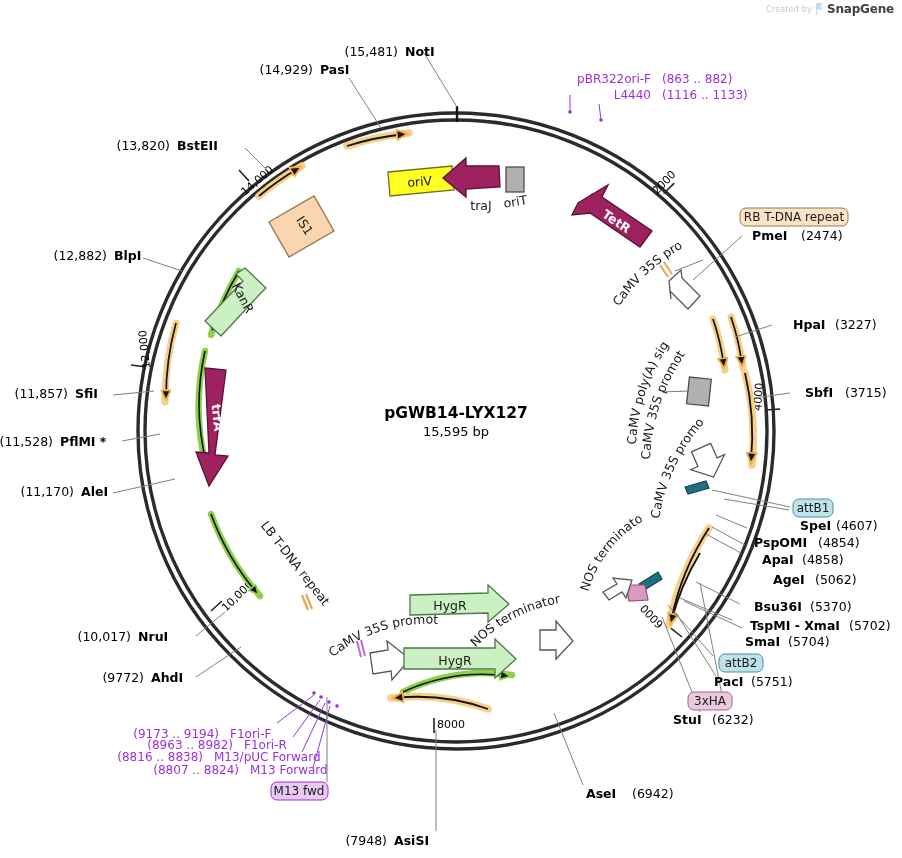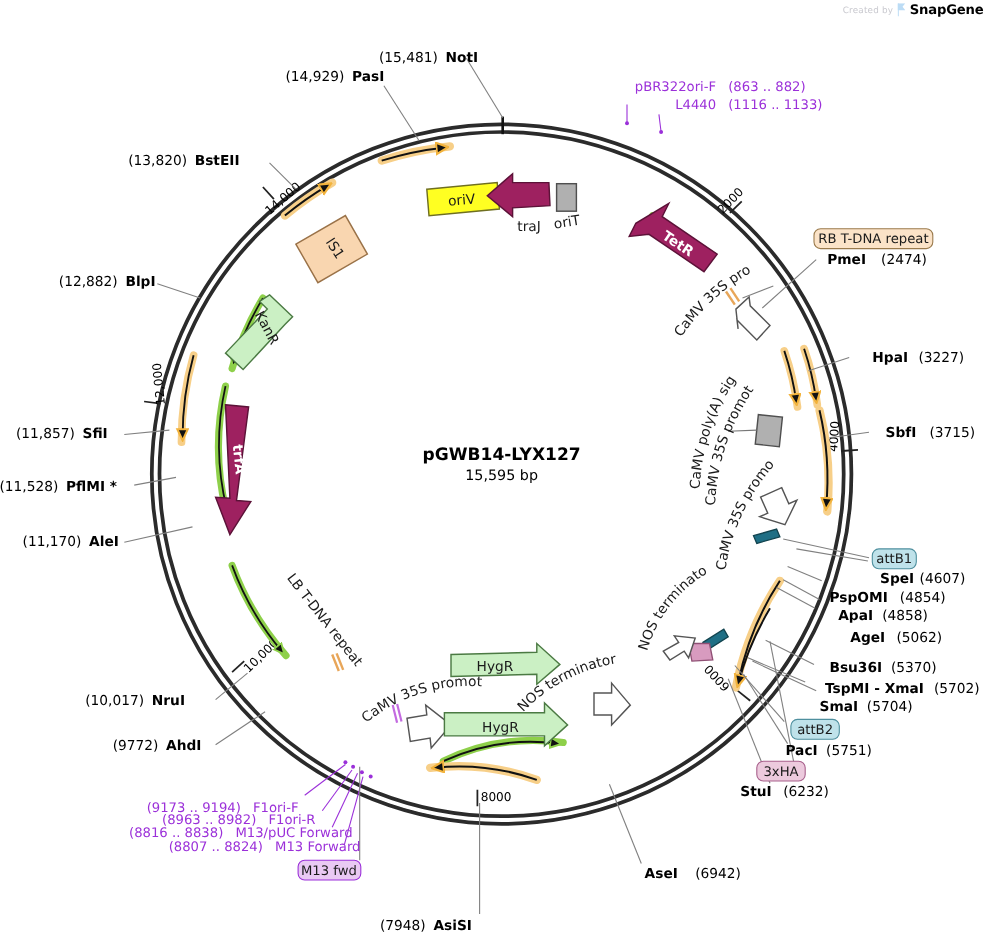--- a/index.html
+++ b/index.html
@@ -10,7 +10,7 @@
   .wm{position:absolute;right:8px;top:2px;display:flex;align-items:center;gap:4px;
       font-family:"DejaVu Sans","Liberation Sans",sans-serif;}
   .wm-created{font-size:8px;color:#c9c9cf;letter-spacing:.2px;}
-  .wm-name{font-size:12px;color:#000000;font-weight:bold;letter-spacing:-.2px;}
+  .wm-name{font-size:12px;color:#404040;font-weight:bold;letter-spacing:-.2px;}
   .wm-flag{width:7px;height:12px;}
   text{font-family:"DejaVu Sans","Liberation Sans",sans-serif;}
   .enz{font-size:12.5px;font-weight:bold;fill:#000;}

